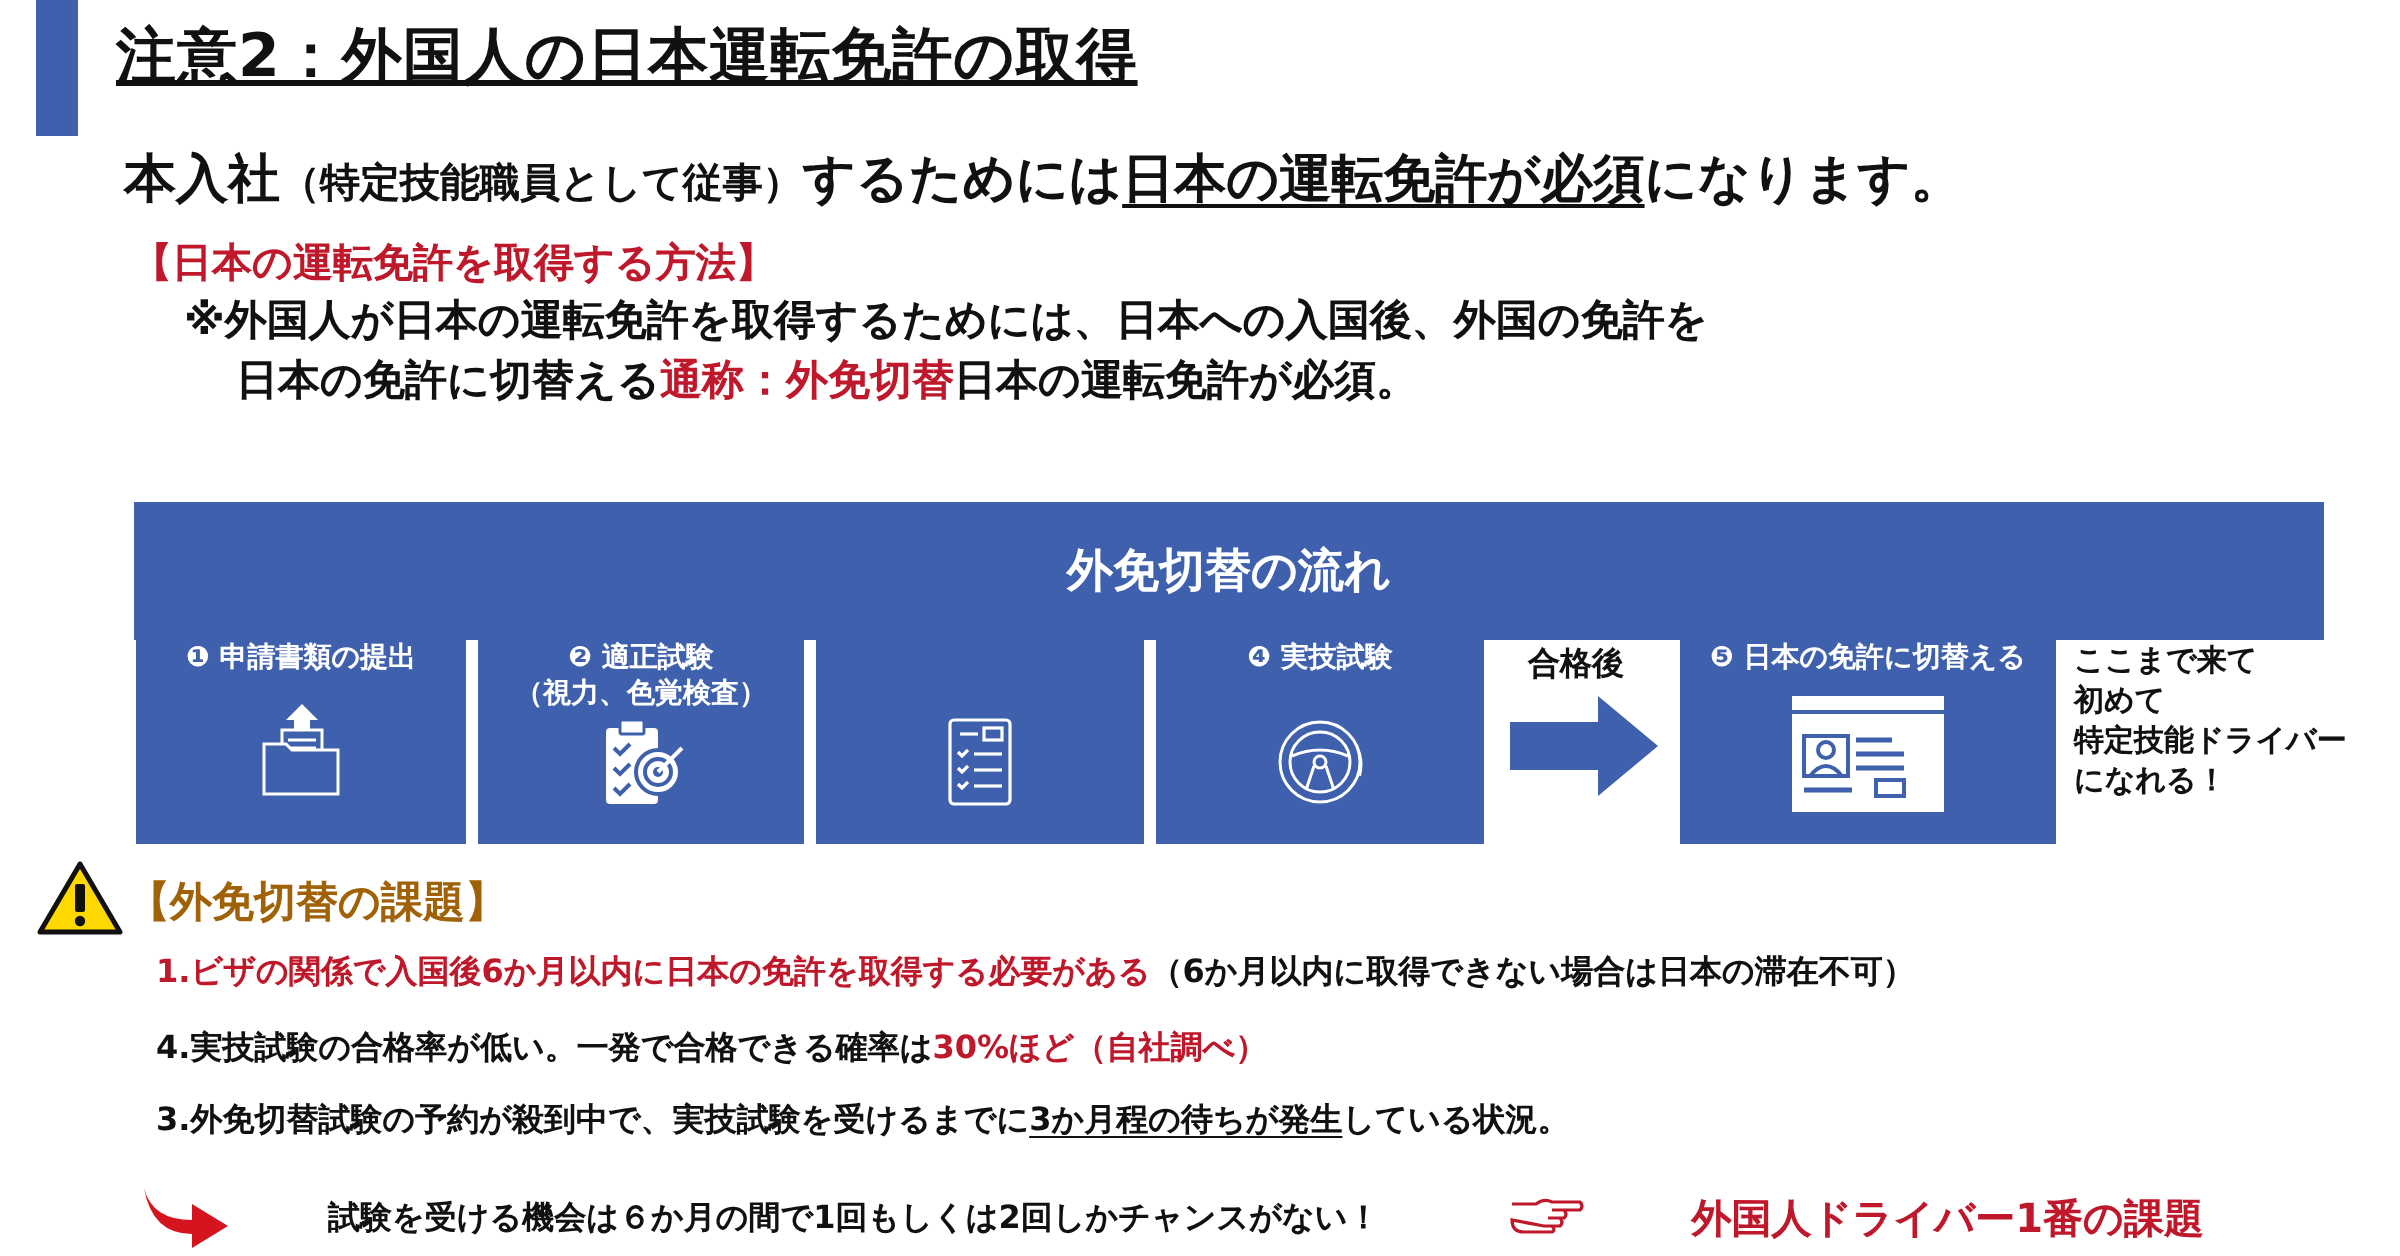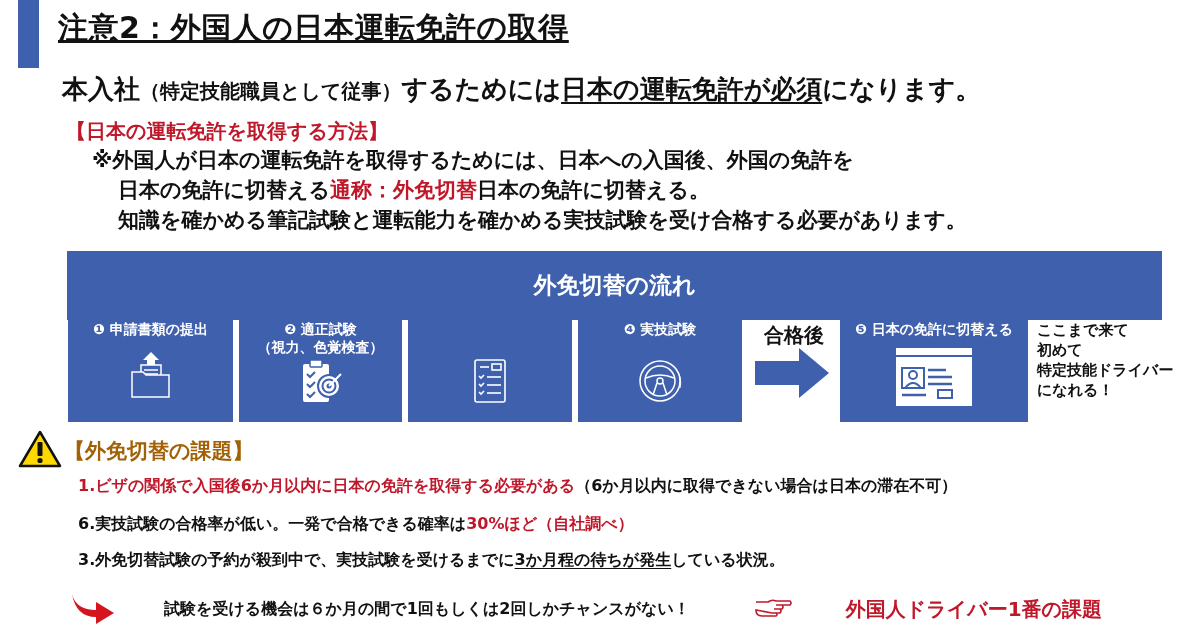--- a/index.html
+++ b/index.html
@@ -54,7 +54,7 @@
 <div class="method-body">
   <div>※外国人が日本の運転免許を取得するためには、日本への入国後、外国の免許を</div>
   <div class="indent">
-    <span>日本の免許に切替える</span><span class="red">通称：外免切替</span><span>日本の免許に切替える。</span>
+    <span>日本の免許に切替える</span><span class="red">通称：外免切替</span><span>日本の運転免許が必須。</span>
   </div>
   <div class="indent">知識を確かめる筆記試験と運転能力を確かめる実技試験を受け合格する必要があります。</div>
 </div>

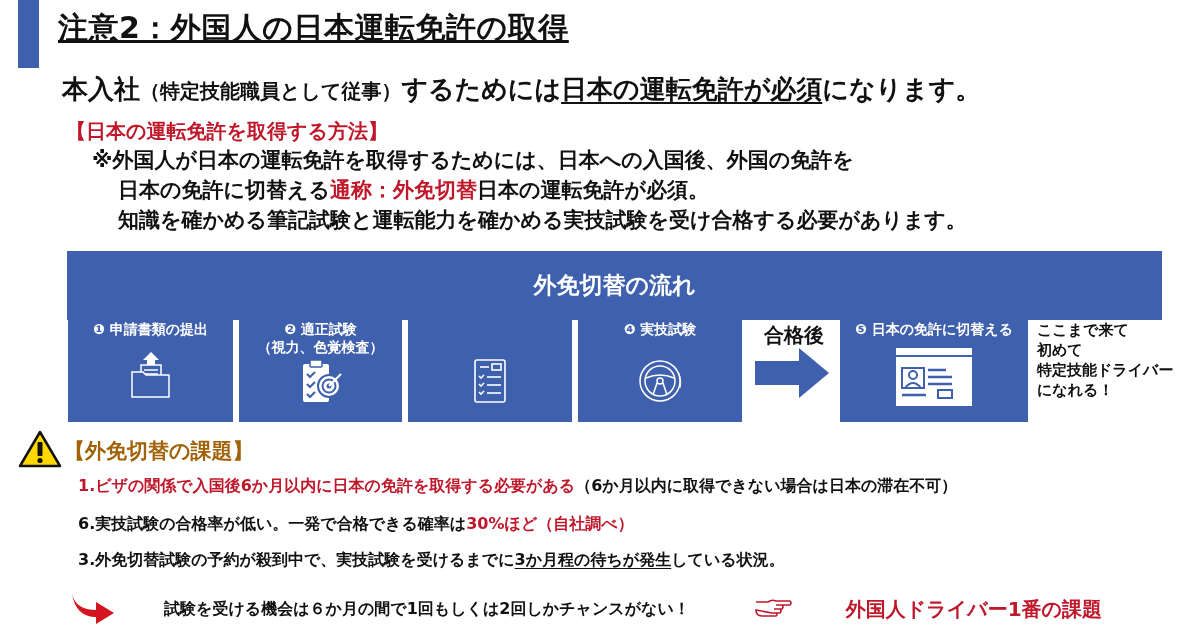--- a/index.html
+++ b/index.html
@@ -56,7 +56,6 @@
   <div class="indent">
     <span>日本の免許に切替える</span><span class="red">通称：外免切替</span><span>日本の運転免許が必須。</span>
   </div>
-  <div class="indent">知識を確かめる筆記試験と運転能力を確かめる実技試験を受け合格する必要があります。</div>
 </div>
 
 <div class="flow-header">外免切替の流れ</div>

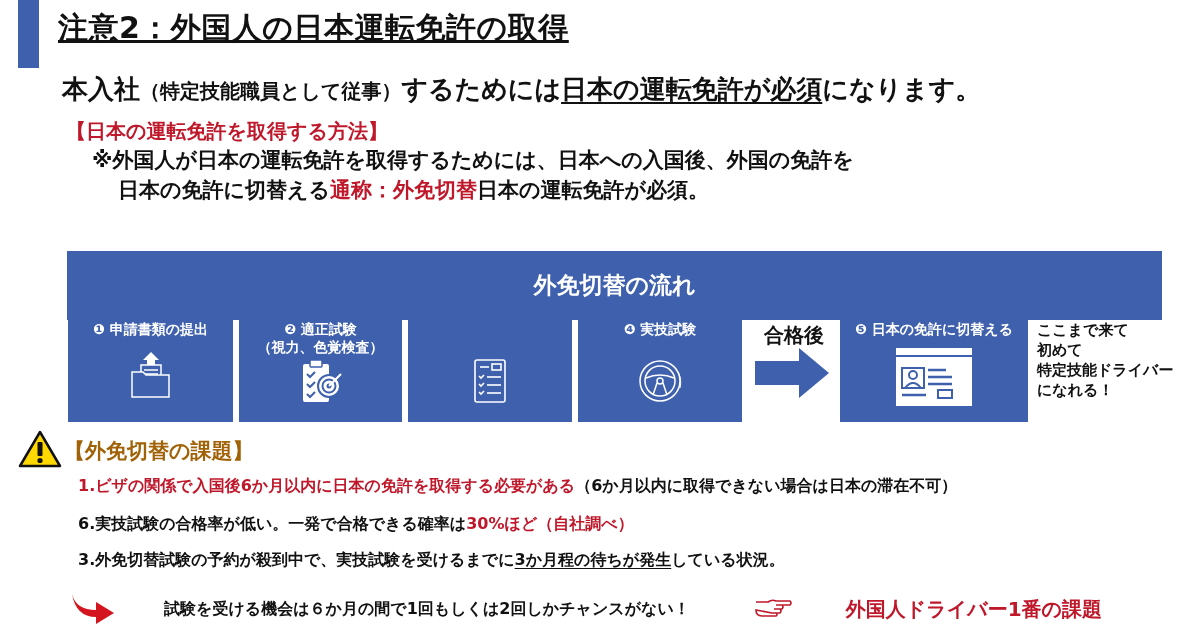--- a/index.html
+++ b/index.html
@@ -24,7 +24,7 @@
   .step .label { font-size: 14px; margin-top: 12px; line-height: 18px; white-space: nowrap; }
   .step .icon { position: absolute; left: 50%; transform: translateX(-50%); }
 
-  .arrow-label { position: absolute; left: 764px; top: 322px; font-size: 20px; white-space: nowrap; }
+  .arrow-label { position: absolute; left: 764px; top: 322px; font-size: 16px; white-space: nowrap; }
   .big-arrow { position: absolute; left: 755px; top: 348px; }
 
   .final-note { position: absolute; left: 1037px; top: 320px; font-size: 15px; line-height: 20px; white-space: nowrap; }

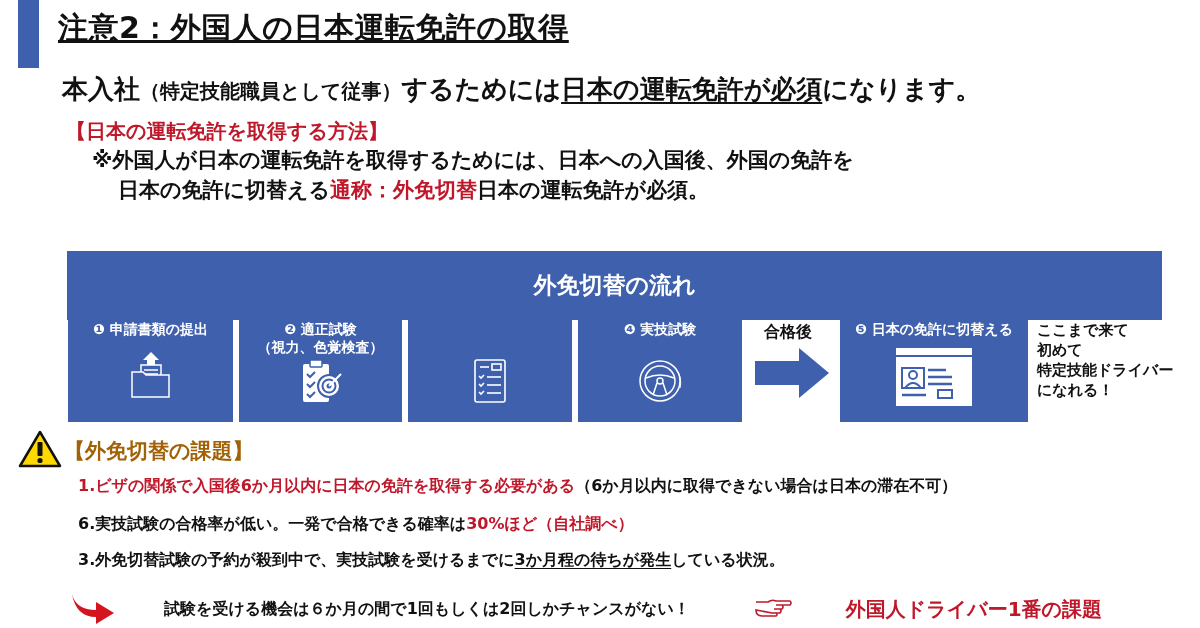--- a/index.html
+++ b/index.html
@@ -169,7 +169,7 @@
   <span class="red">1.ビザの関係で入国後6か月以内に日本の免許を取得する必要がある</span><span>（6か月以内に取得できない場合は日本の滞在不可）</span>
 </div>
 <div class="issue" style="top:514px;">
-  <span>6.実技試験の合格率が低い。一発で合格できる確率は</span><span class="red">30%ほど（自社調べ）</span>
+  <span>4.実技試験の合格率が低い。一発で合格できる確率は</span><span class="red">30%ほど（自社調べ）</span>
 </div>
 <div class="issue" style="top:550px;">
   <span>3.外免切替試験の予約が殺到中で、実技試験を受けるまでに</span><u>3か月程の待ちが発生</u><span>している状況。</span>

